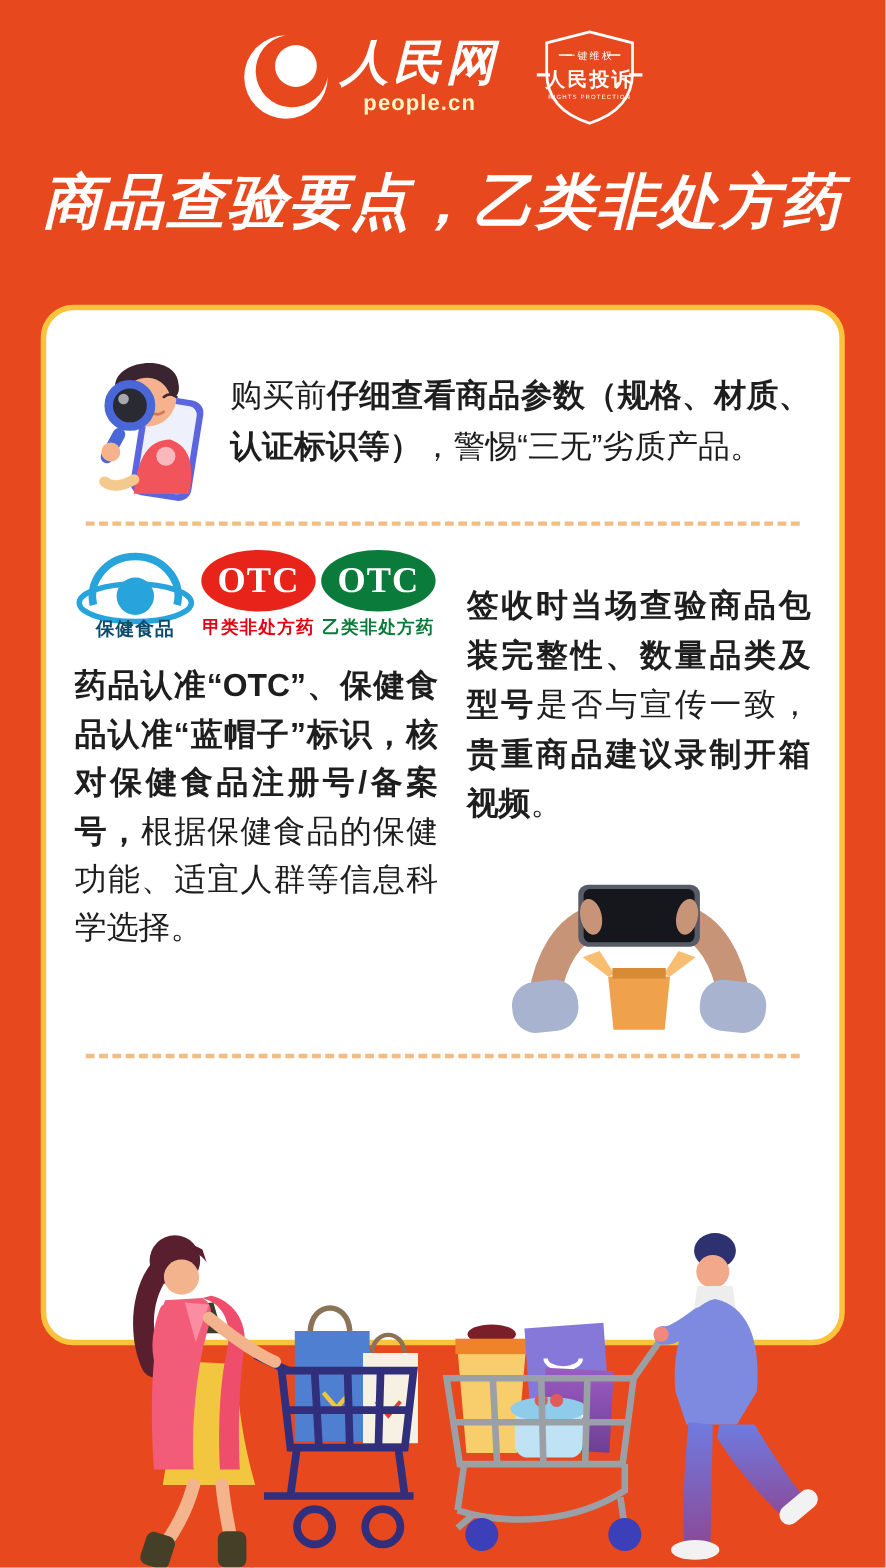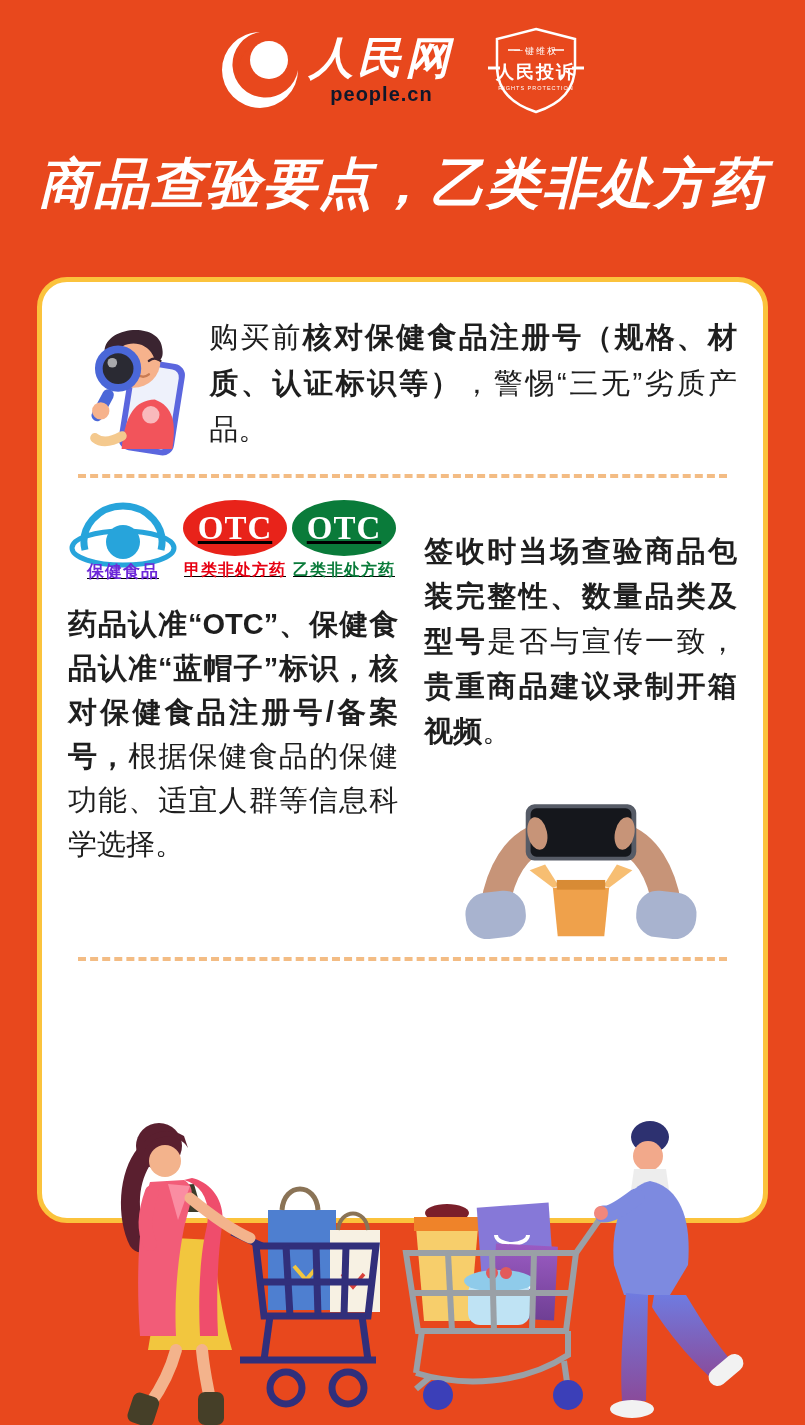--- a/index.html
+++ b/index.html
@@ -22,7 +22,7 @@
     color:#fff;font-family:"DejaVu Serif","Liberation Serif",serif;
     font-weight:700;font-style:italic;font-size:44px;letter-spacing:4px;
   }
-  .pn-en{color:#0f172a;font-weight:700;font-size:20px;letter-spacing:1px;margin-top:4px;}
+  .pn-en{color:#fef9c3;font-weight:700;font-size:20px;letter-spacing:1px;margin-top:4px;}
   
   .title{
     position:absolute;left:0;top:148px;width:805px;

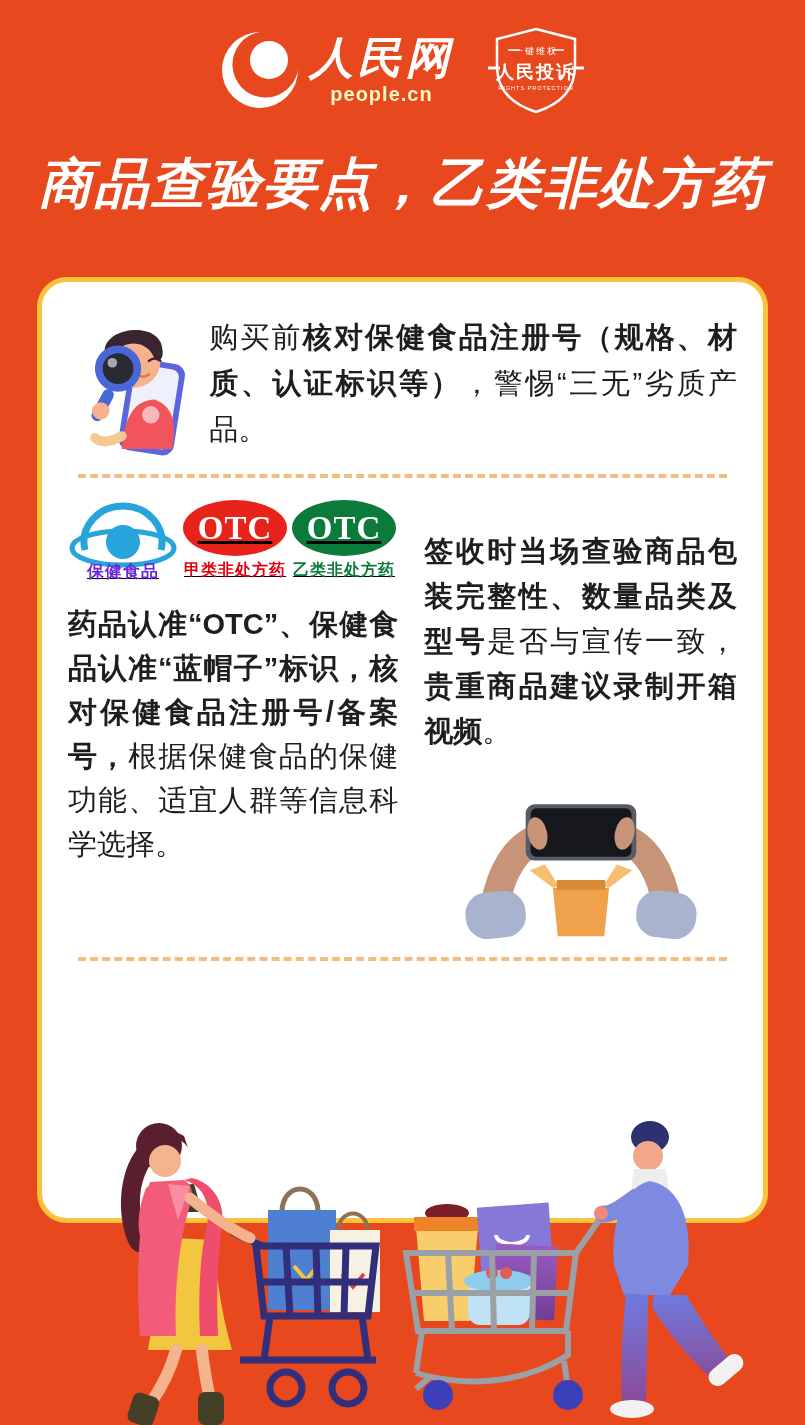--- a/index.html
+++ b/index.html
@@ -117,7 +117,7 @@
       <circle cx="34" cy="104" r="9" fill="#F6B28C"></circle>
       <path d="M56,130 q-18,10 -28,2" stroke="#F4C98E" stroke-width="10" fill="none" stroke-linecap="round"></path>
     </svg>
-    <p class="para"><span>购买前</span><b>核对保健食品注册号（规格、材质、认证标识等）</b><span>，警惕“三无”劣质产品。</span></p>
+    <p class="para"><span>购买前</span><b>仔细查看商品参数（规格、材质、认证标识等）</b><span>，警惕“三无”劣质产品。</span></p>
   </div>
 
   <hr class="divider">

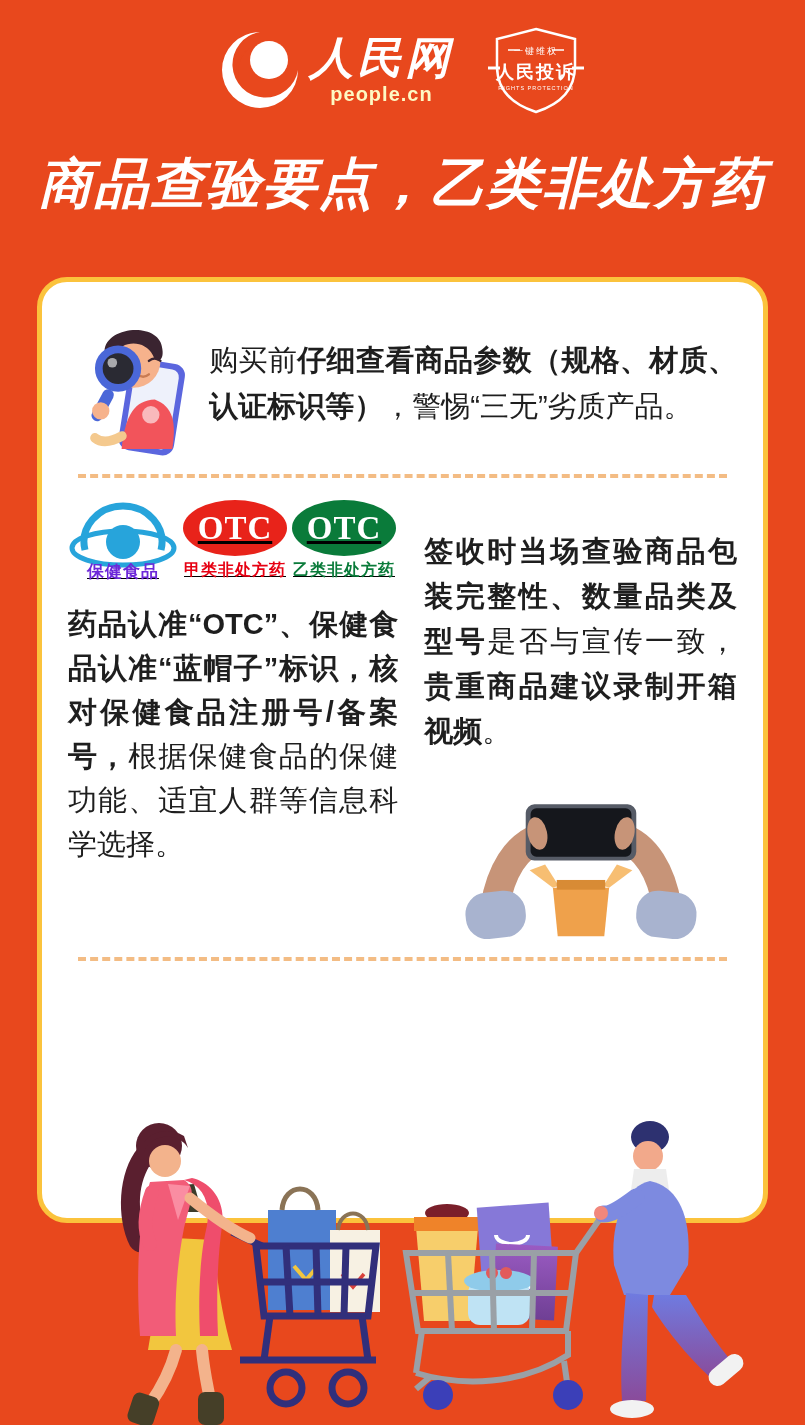--- a/index.html
+++ b/index.html
@@ -47,7 +47,7 @@
   .col-left{width:340px;}
   .col-right{width:322px;}
   .logos-row{display:flex;align-items:flex-start;gap:5px;height:88px;}
-  .logo-item{display:flex;flex-direction:column;align-items:center;text-decoration:underline;}
+  .logo-item{display:flex;flex-direction:column;align-items:center;}
   .hat-caption{color:#6d28d9;font-weight:700;font-size:17px;letter-spacing:1px;margin-top:-12px;}
   .otc-oval{
     width:104px;height:56px;border-radius:50%;

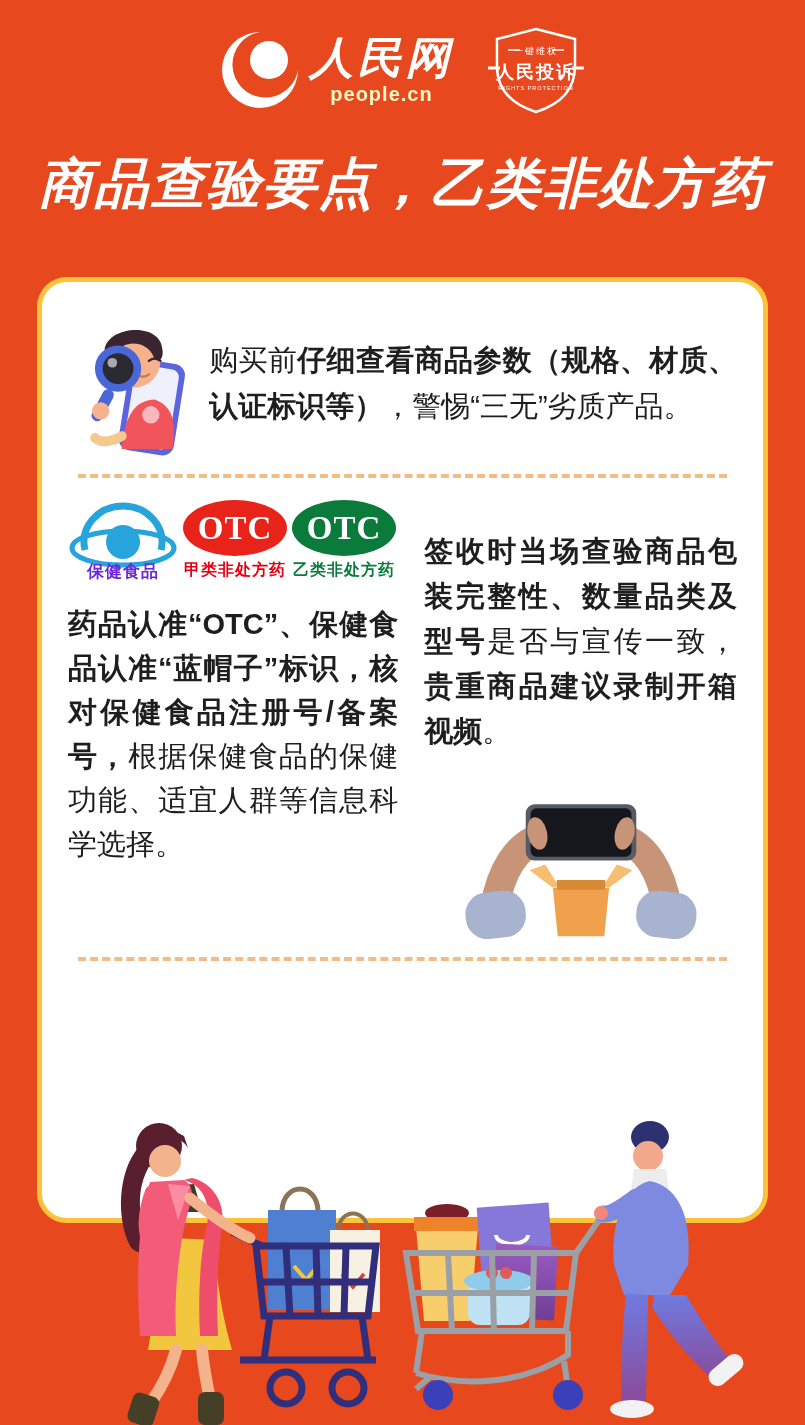--- a/index.html
+++ b/index.html
@@ -48,7 +48,7 @@
   .col-right{width:322px;}
   .logos-row{display:flex;align-items:flex-start;gap:5px;height:88px;}
   .logo-item{display:flex;flex-direction:column;align-items:center;}
-  .hat-caption{color:#6d28d9;font-weight:700;font-size:17px;letter-spacing:1px;margin-top:-12px;}
+  .hat-caption{color:#0c4a6e;font-weight:700;font-size:17px;letter-spacing:1px;margin-top:-12px;}
   .otc-oval{
     width:104px;height:56px;border-radius:50%;
     display:flex;align-items:center;justify-content:center;

